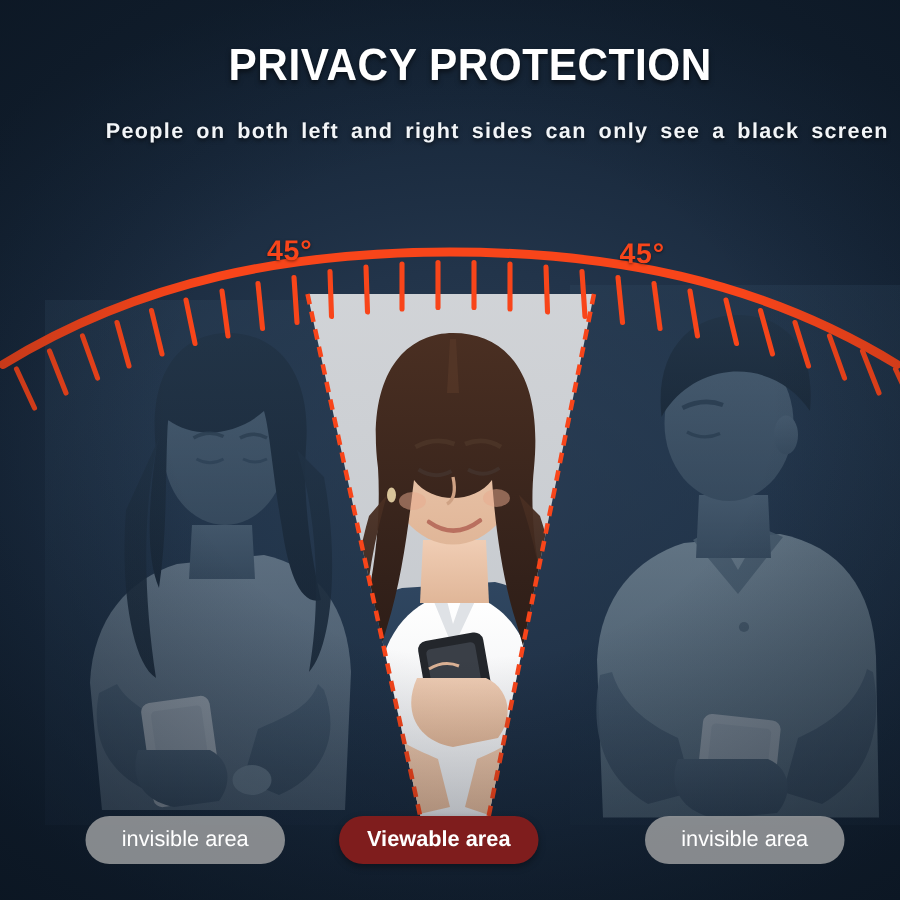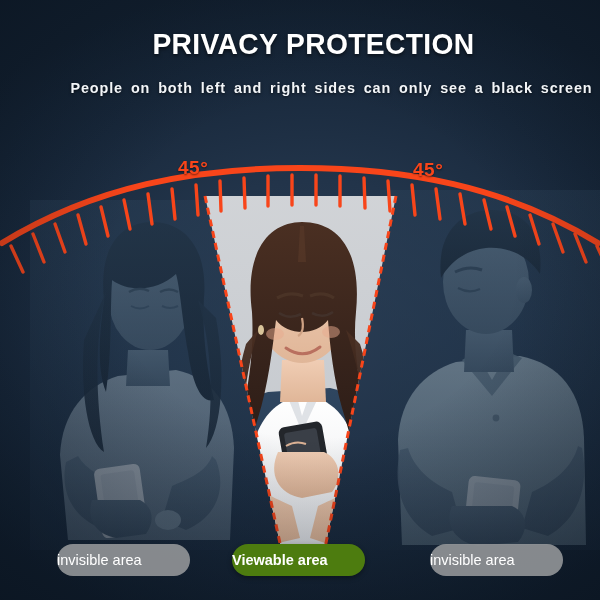--- a/index.html
+++ b/index.html
@@ -58,6 +58,7 @@
     height: 32px;
     line-height: 32px;
     border-radius: 17px;
+    text-align: center;
     color: #ffffff;
     font-size: 14.5px;
     white-space: nowrap;

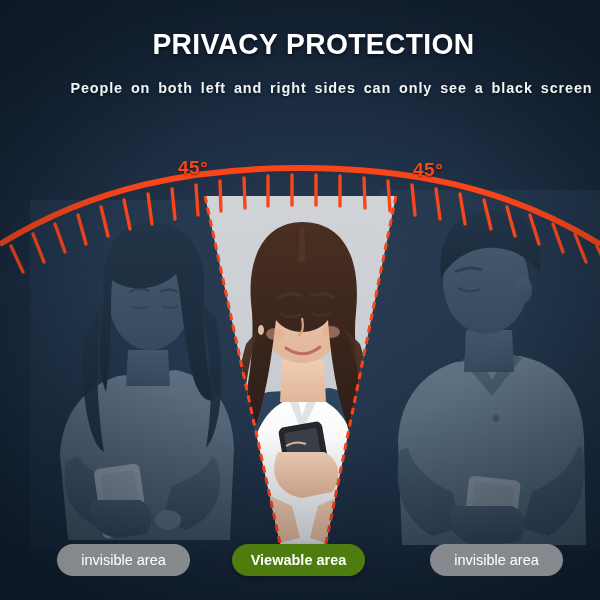--- a/index.html
+++ b/index.html
@@ -71,9 +71,9 @@
   .badge-left { left: 57px; }
   .badge-right { left: 430px; }
   .badge-viewable {
-    left: 232px;
+    left: 226px;
     width: 133px;
-    background: #4d7c0f;
+    background: #7f1d1d;
     font-weight: 600;
     box-shadow: 0 2px 5px rgba(0,0,0,0.35);
   }

